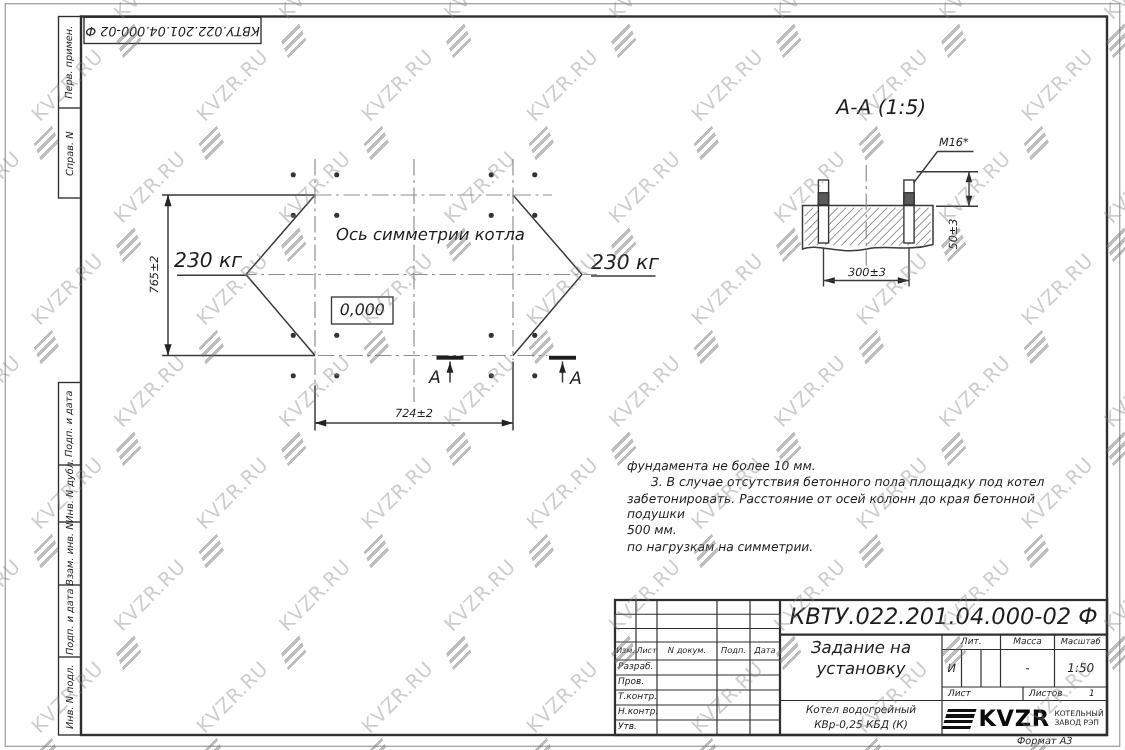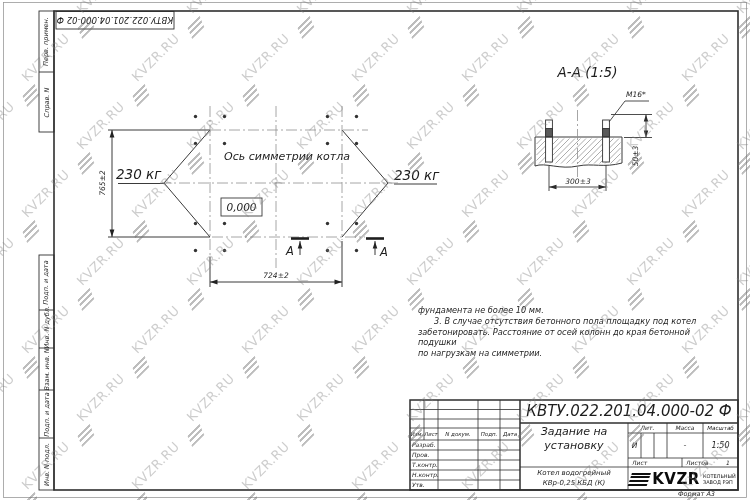--- a/index.html
+++ b/index.html
@@ -210,6 +210,7 @@
     <div>фундамента не более 10 мм.</div>
     <div style="padding-left:16px;">3. В случае отсутствия бетонного пола площадку под котел</div>
     <div>забетонировать. Расстояние от осей колонн до края бетонной подушки</div>
+    <div>500 мм.</div>
     <div>по нагрузкам на симметрии.</div>
   </div>
 

